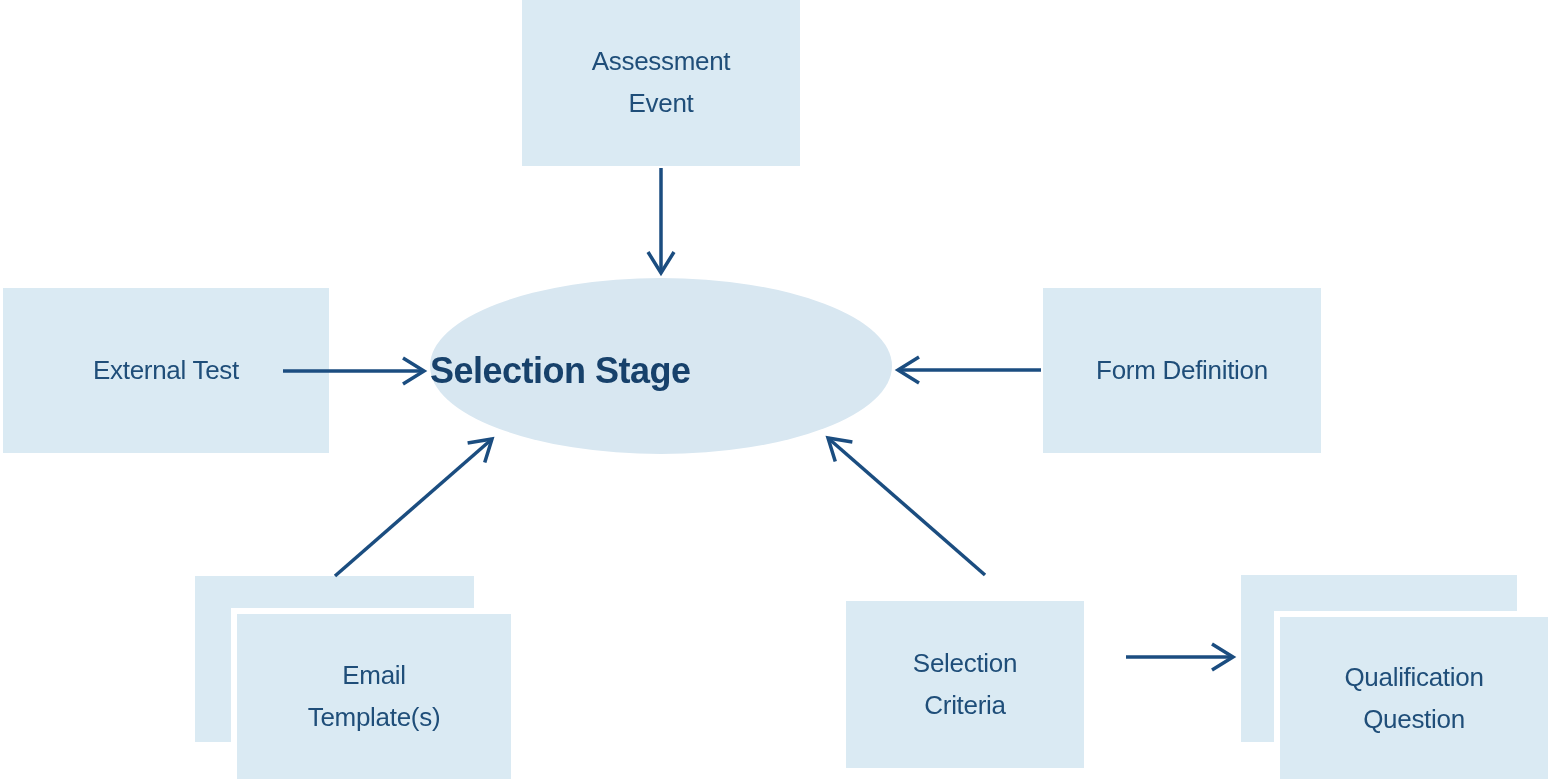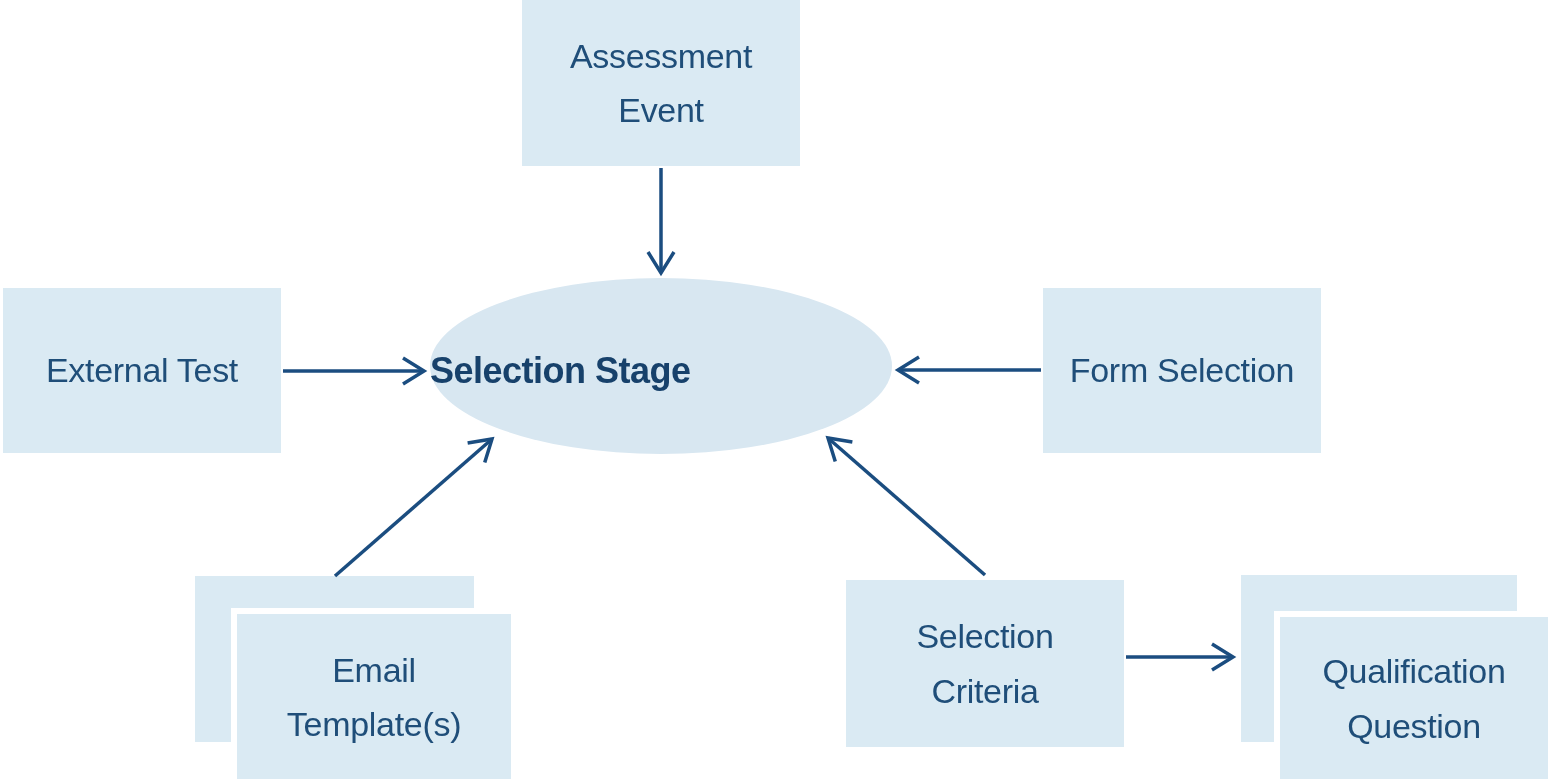--- a/index.html
+++ b/index.html
@@ -36,7 +36,7 @@
     text-align:center;
     background:var(--node-fill);
     color:var(--node-text);
-    font-size:34px;
+    font-size:26px;
     line-height:1.6;
     letter-spacing:-0.3px;
     white-space:pre-line;

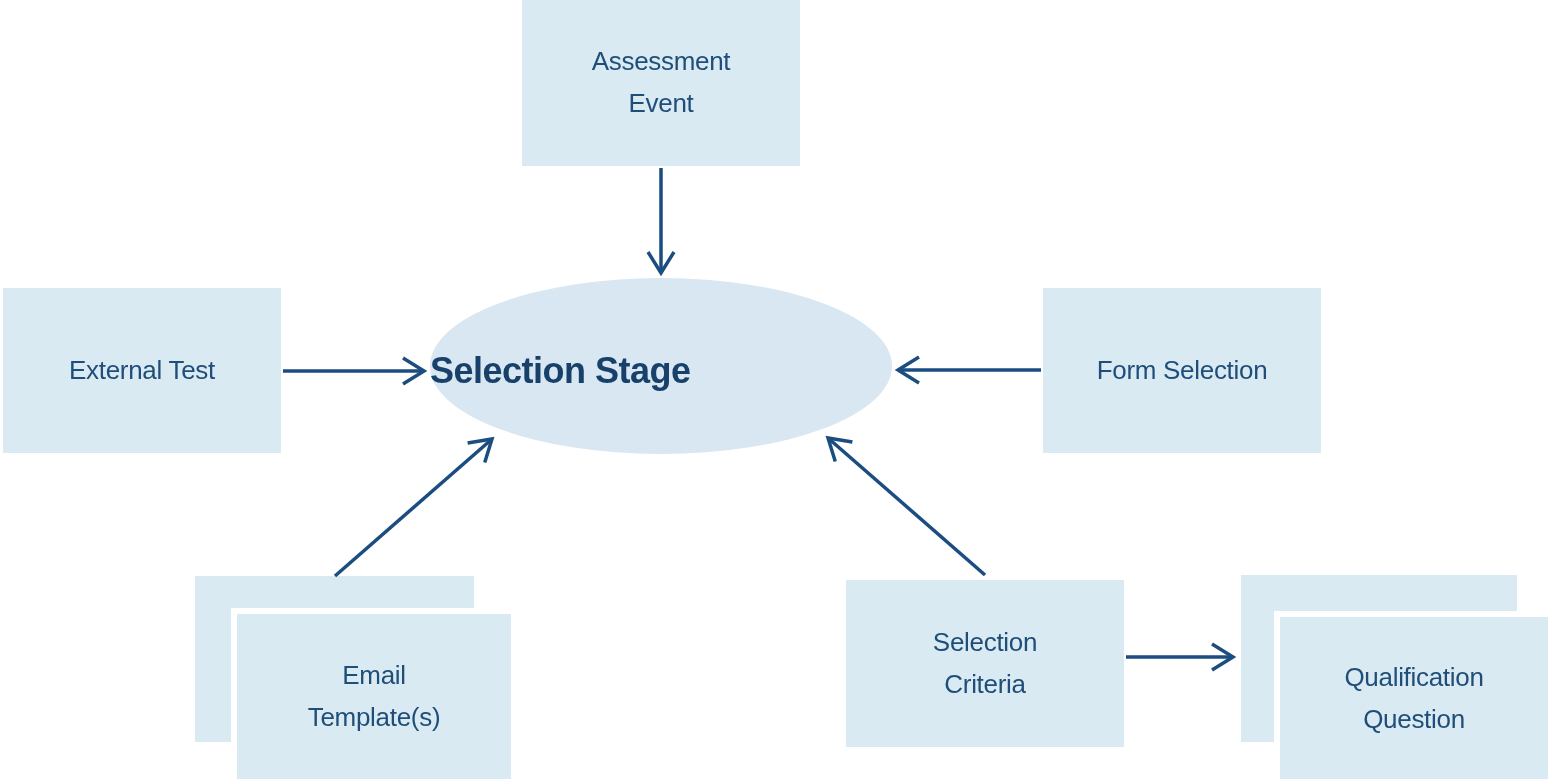--- a/index.html
+++ b/index.html
@@ -48,7 +48,7 @@
     box-sizing:border-box;
   }
   .n-assessment{left:522px;top:0;width:278px;height:166px;}
-  .n-external{left:3px;top:288px;width:278px;height:165px;}
+  .n-external{left:3px;top:288px;width:326px;height:165px;}
   .n-form{left:1043px;top:288px;width:278px;height:165px;}
   .n-criteria{left:846px;top:580px;width:278px;height:167px;}
   .n-email-back{left:195px;top:576px;width:279px;height:166px;}

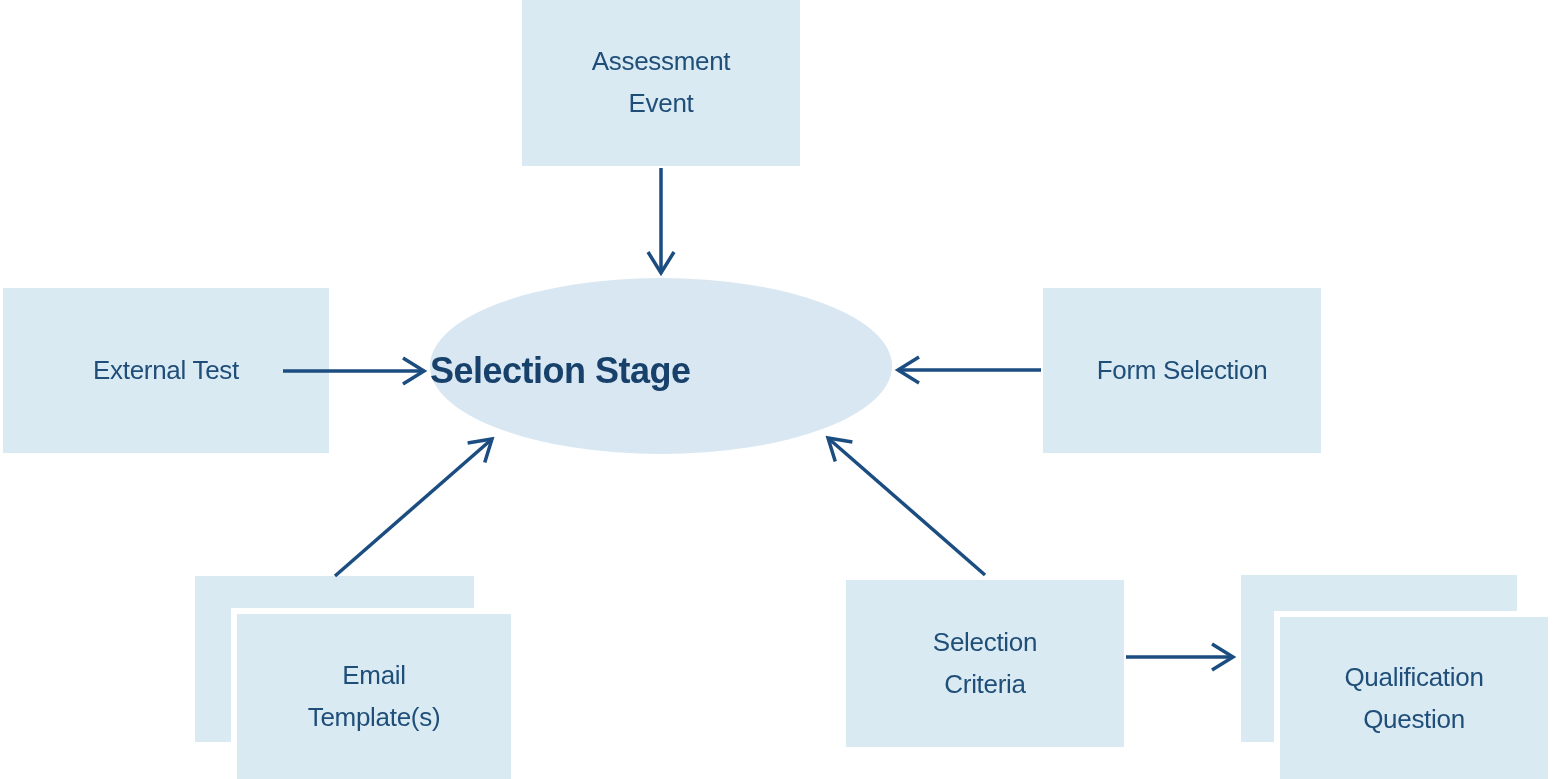--- a/index.html
+++ b/index.html
@@ -106,7 +106,7 @@
 
   <div class="node n-external">External Test</div>
 
-  <div class="node n-form">Form Selection</div>
+  <div class="node n-form">Form Definition</div>
 
   <div class="node n-criteria">Selection
 Criteria</div>

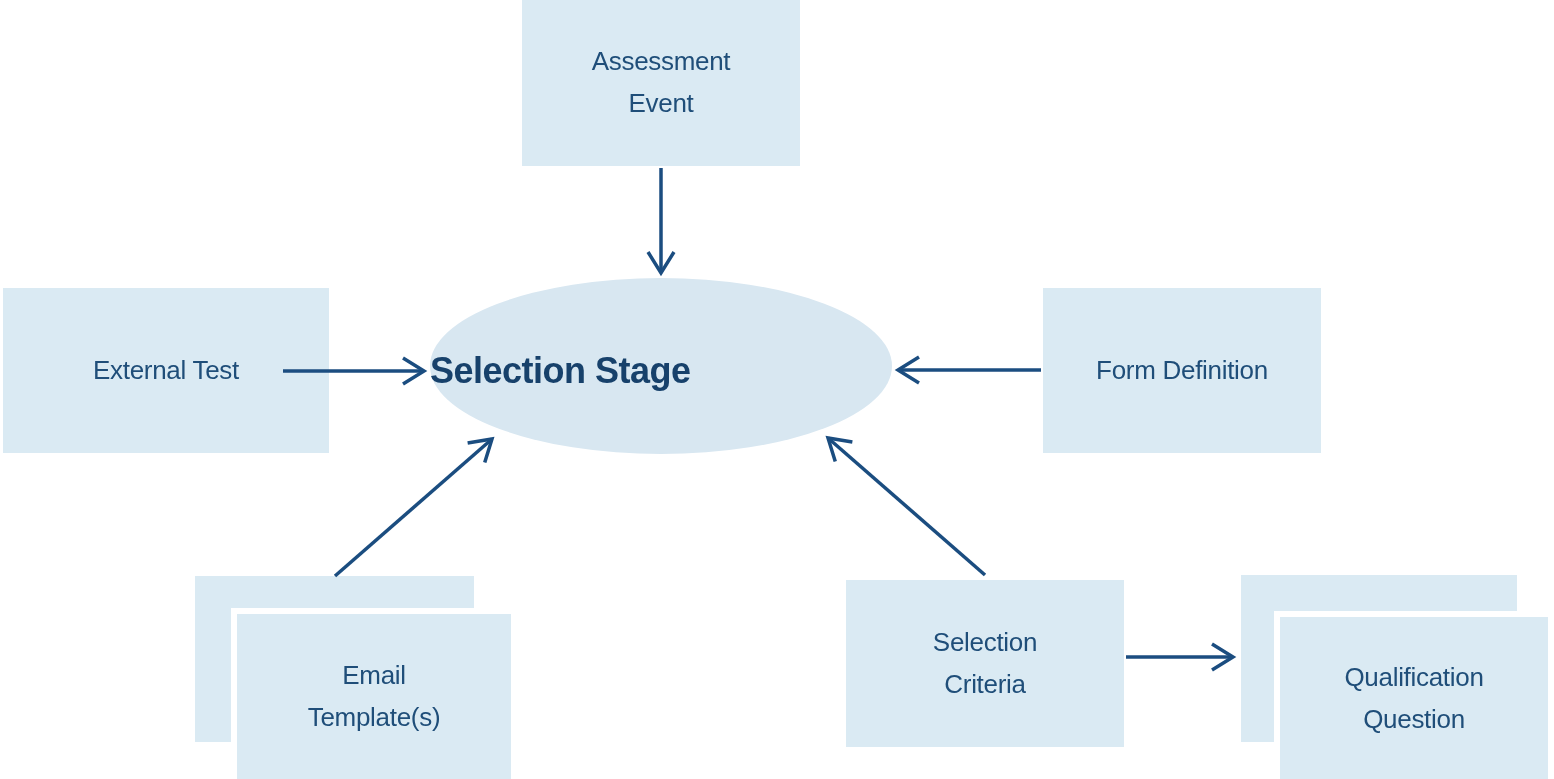--- a/index.html
+++ b/index.html
@@ -50,7 +50,7 @@
   .n-assessment{left:522px;top:0;width:278px;height:166px;}
   .n-external{left:3px;top:288px;width:326px;height:165px;}
   .n-form{left:1043px;top:288px;width:278px;height:165px;}
-  .n-criteria{left:846px;top:580px;width:278px;height:167px;}
+  .n-criteria{left:846px;top:601px;width:238px;height:167px;}
   .n-email-back{left:195px;top:576px;width:279px;height:166px;}
   .n-email-front{left:231px;top:608px;width:286px;height:178px;}
   .n-qual-back{left:1241px;top:575px;width:276px;height:167px;}

